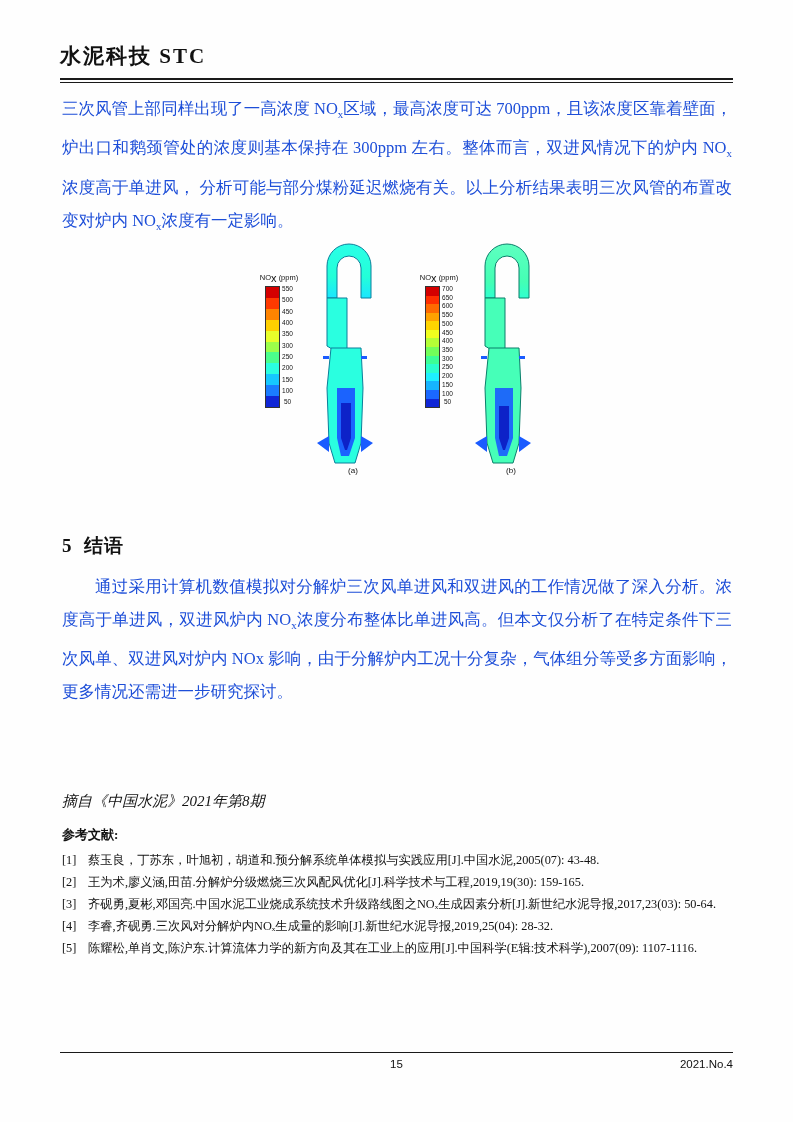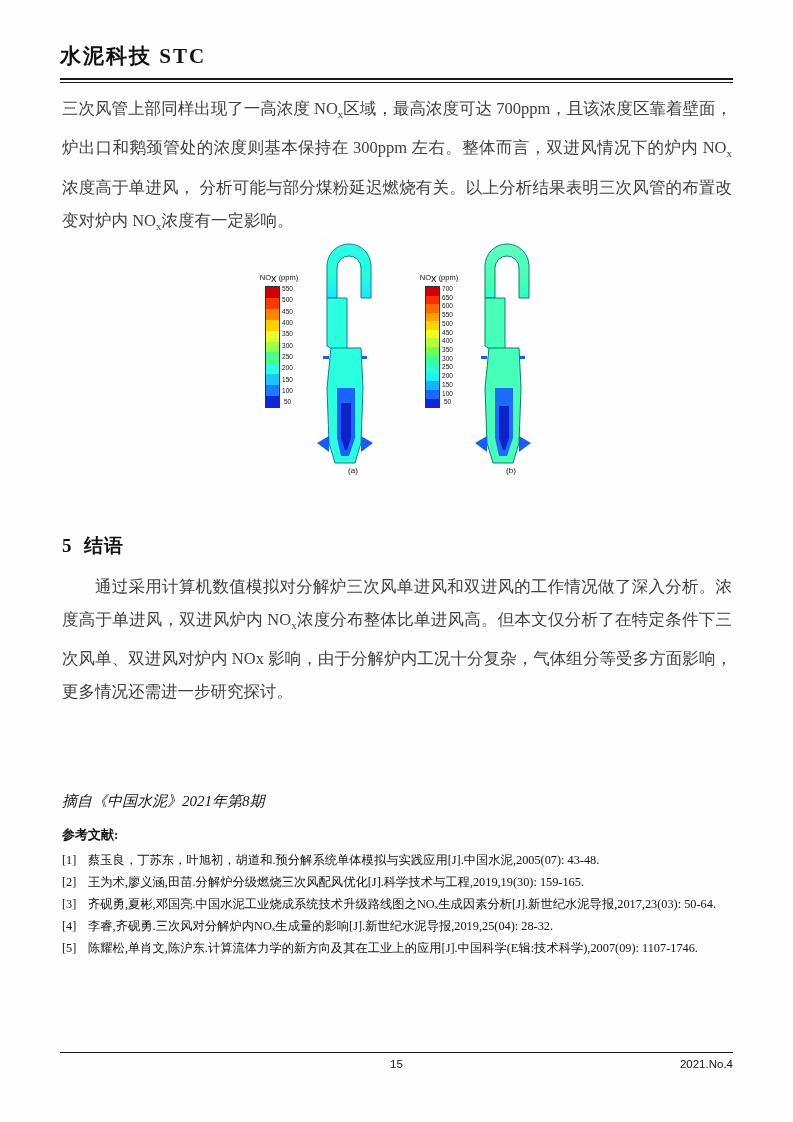--- a/index.html
+++ b/index.html
@@ -65,7 +65,7 @@
     line-height: 33px;
     text-align: justify;
     text-justify: inter-ideograph;
-    color: #404040;
+    color: #1d4ed8;
   }
   p.indent { text-indent: 2em; }
   sub.sub { font-size: 11px; vertical-align: sub; }

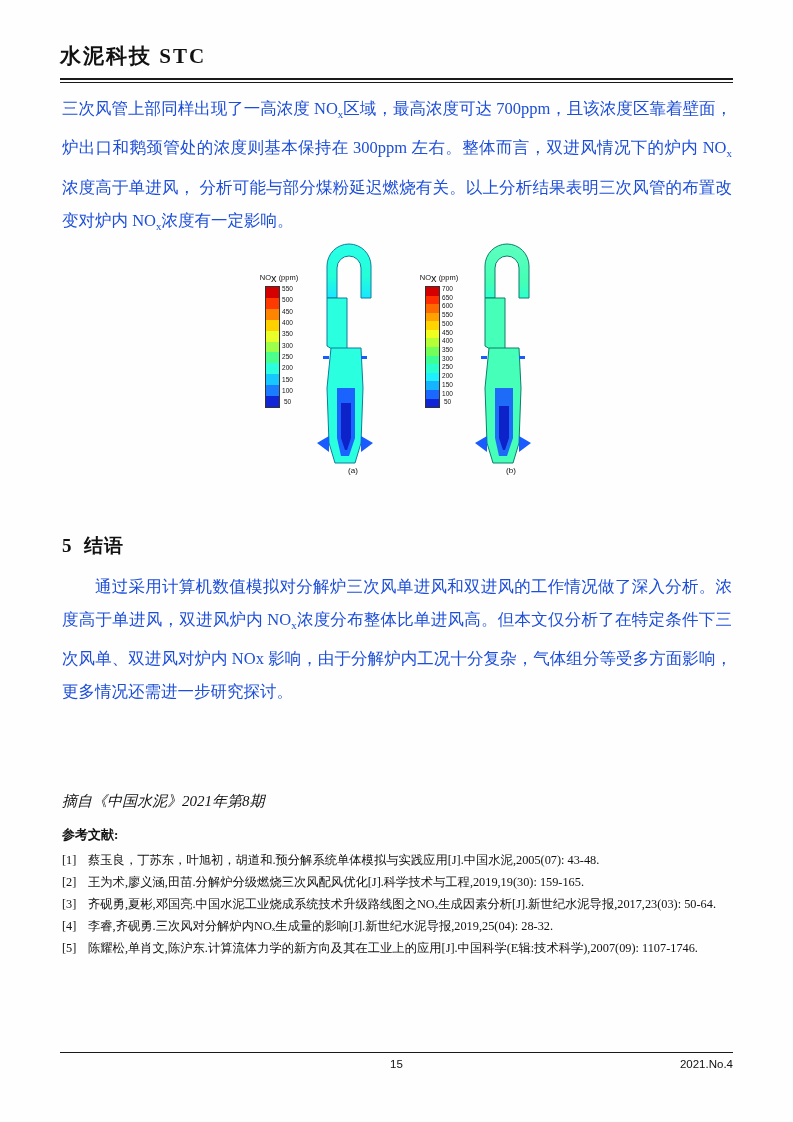--- a/index.html
+++ b/index.html
@@ -406,7 +406,7 @@
     </div>
     <div class="ref-item">
       <span class="ref-num">[5]</span>
-      <span class="ref-text">陈耀松,单肖文,陈沪东.计算流体力学的新方向及其在工业上的应用[J].中国科学(E辑:技术科学),2007(09): 1107-1746.</span>
+      <span class="ref-text">陈耀松,单肖文,陈沪东.计算流体力学的新方向及其在工业上的应用[J].中国科学(E辑:技术科学),2007(09): 1107-1116.</span>
     </div>
   </div>
 

